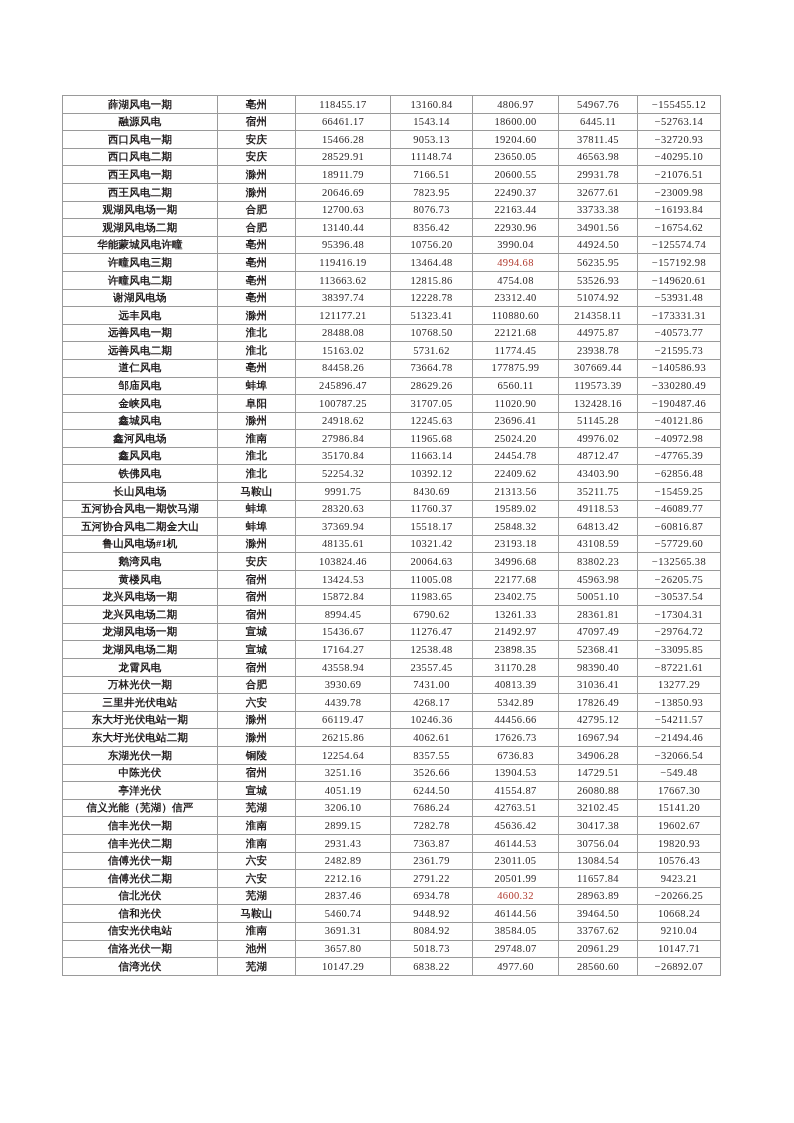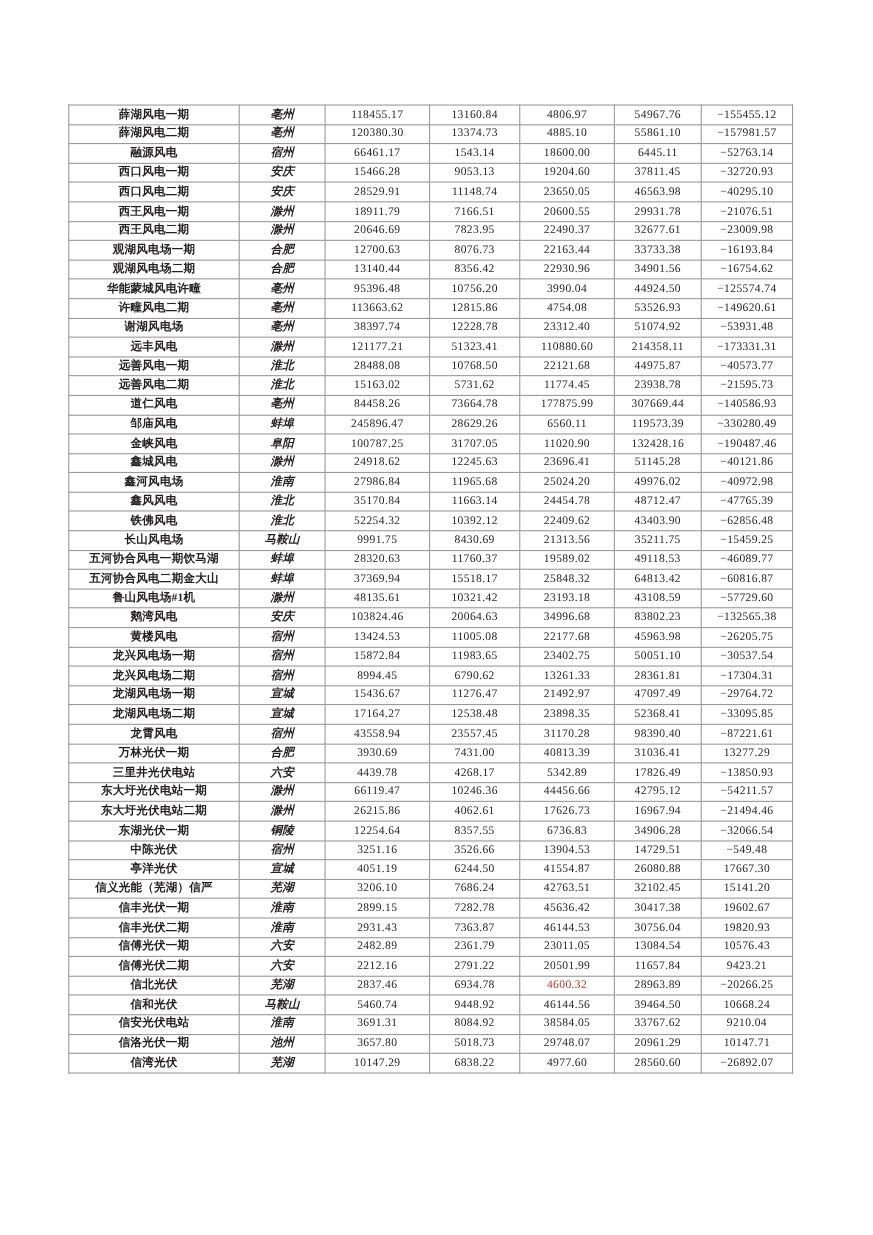--- a/index.html
+++ b/index.html
@@ -58,7 +58,6 @@
   td.cell-city {
     font-weight: bold;
     letter-spacing: 0.2px;
-    font-style: italic;
   }
   td.cell-num {
     font-family: "Liberation Serif", "DejaVu Serif", serif;

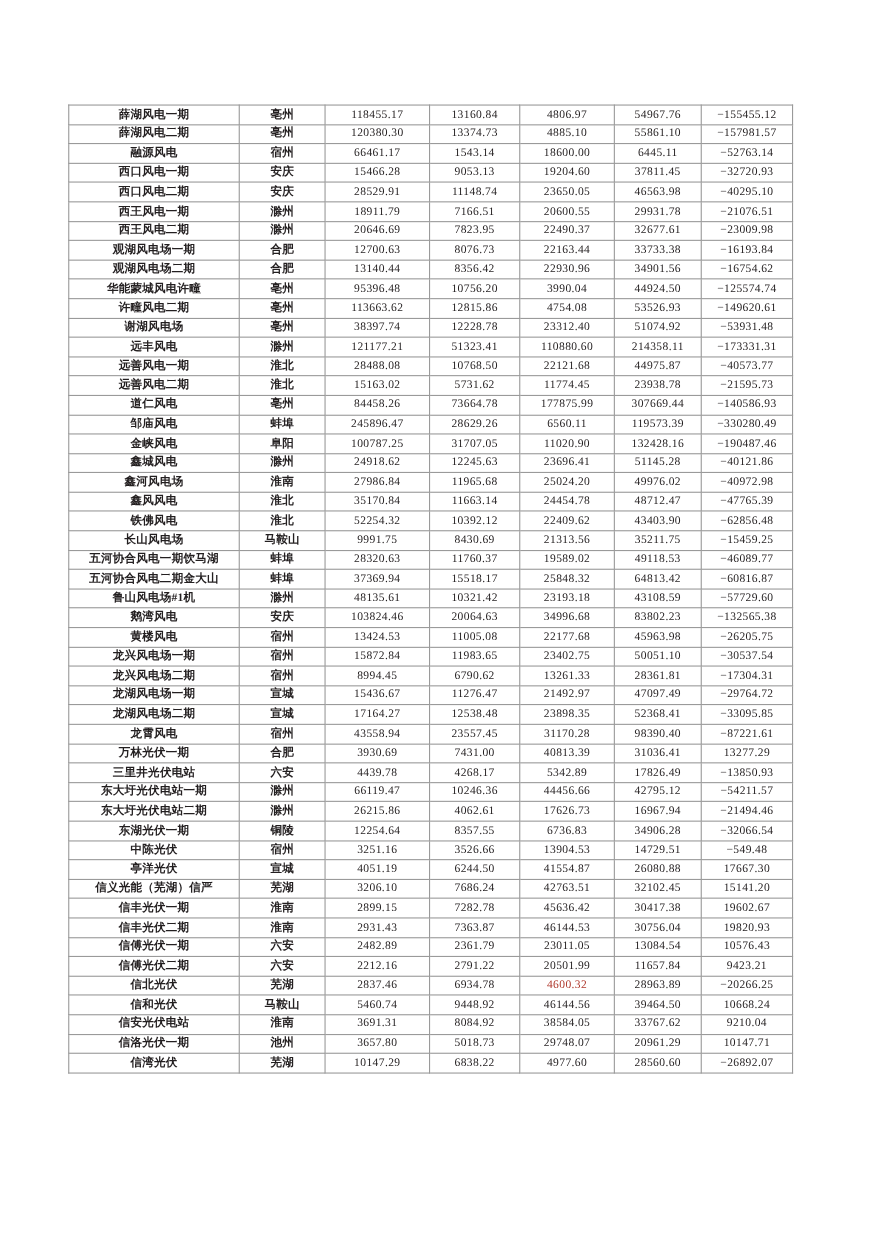--- a/index.html
+++ b/index.html
@@ -95,15 +95,6 @@
             <td class="cell-num">−155455.12</td>
           </tr>
           <tr>
-            <td class="cell-name">薛湖风电二期</td>
-            <td class="cell-city">亳州</td>
-            <td class="cell-num">120380.30</td>
-            <td class="cell-num">13374.73</td>
-            <td class="cell-num">4885.10</td>
-            <td class="cell-num">55861.10</td>
-            <td class="cell-num">−157981.57</td>
-          </tr>
-          <tr>
             <td class="cell-name">融源风电</td>
             <td class="cell-city">宿州</td>
             <td class="cell-num">66461.17</td>

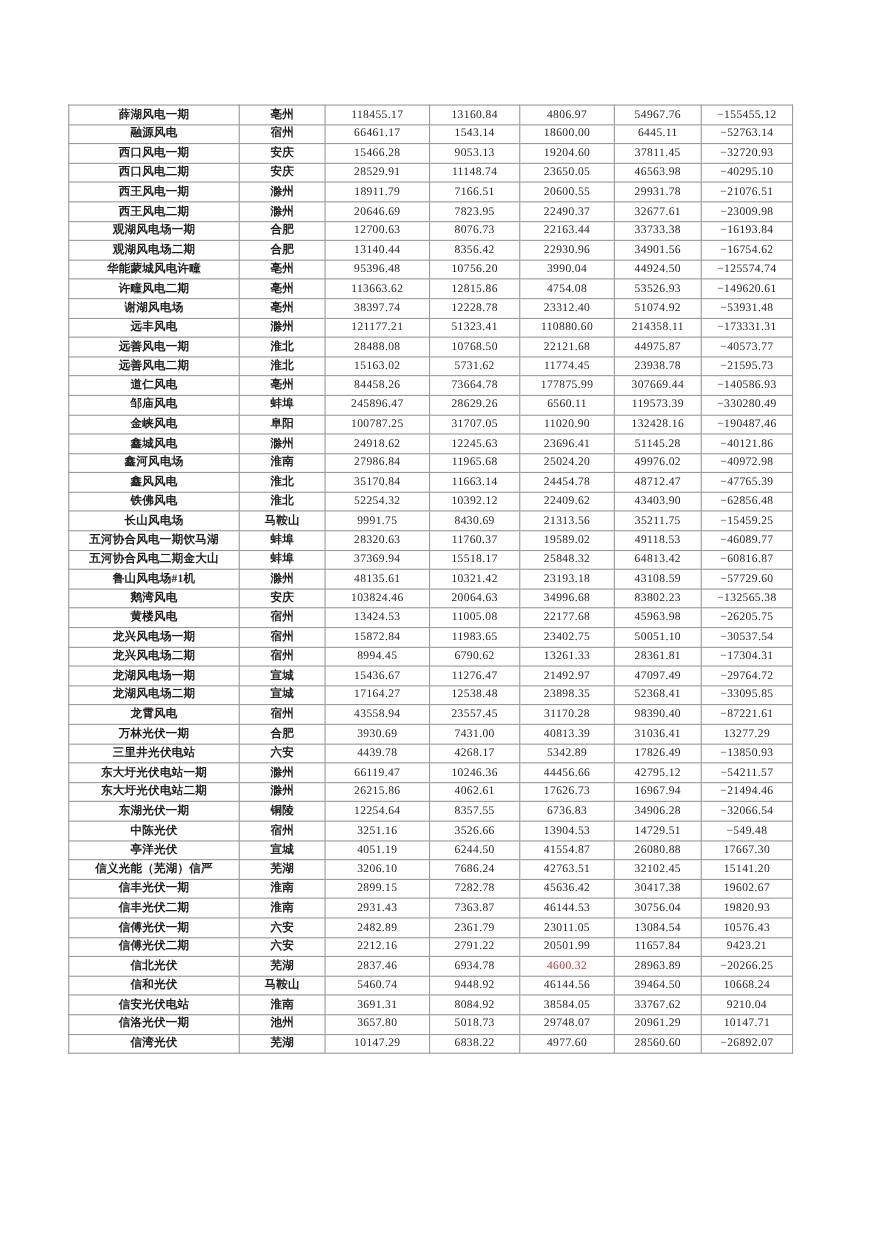--- a/index.html
+++ b/index.html
@@ -167,6 +167,15 @@
             <td class="cell-num">−125574.74</td>
           </tr>
           <tr>
+            <td class="cell-name">许疃风电三期</td>
+            <td class="cell-city">亳州</td>
+            <td class="cell-num">119416.19</td>
+            <td class="cell-num">13464.48</td>
+            <td class="cell-num red">4994.68</td>
+            <td class="cell-num">56235.95</td>
+            <td class="cell-num">−157192.98</td>
+          </tr>
+          <tr>
             <td class="cell-name">许疃风电二期</td>
             <td class="cell-city">亳州</td>
             <td class="cell-num">113663.62</td>

